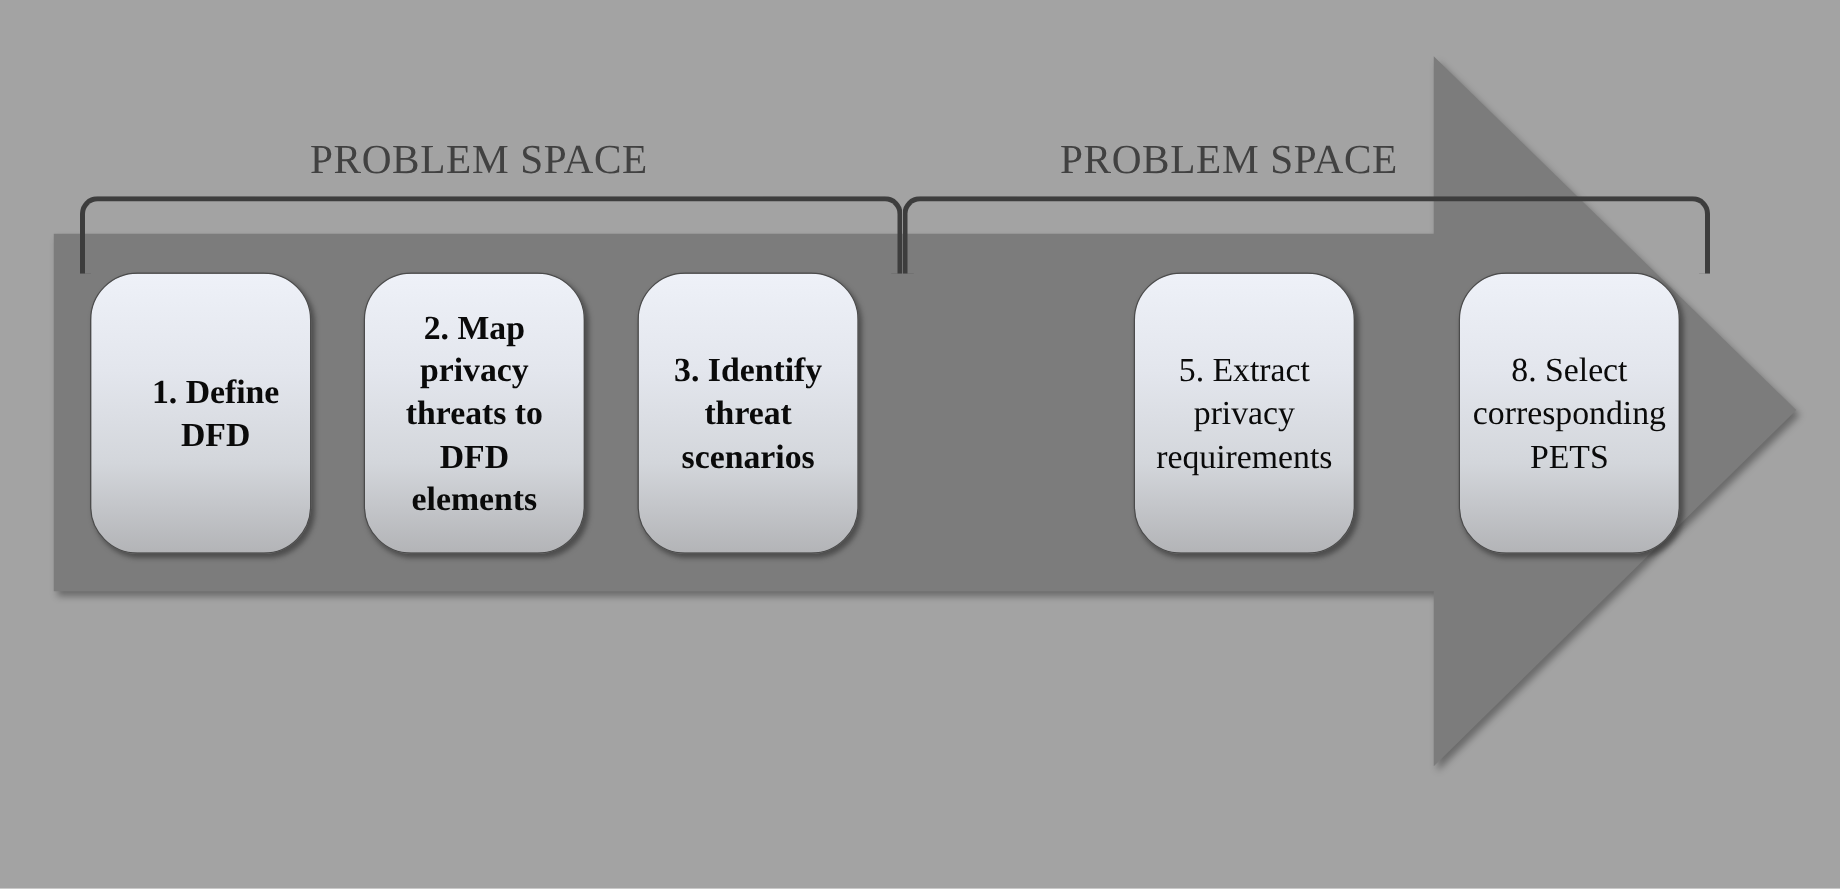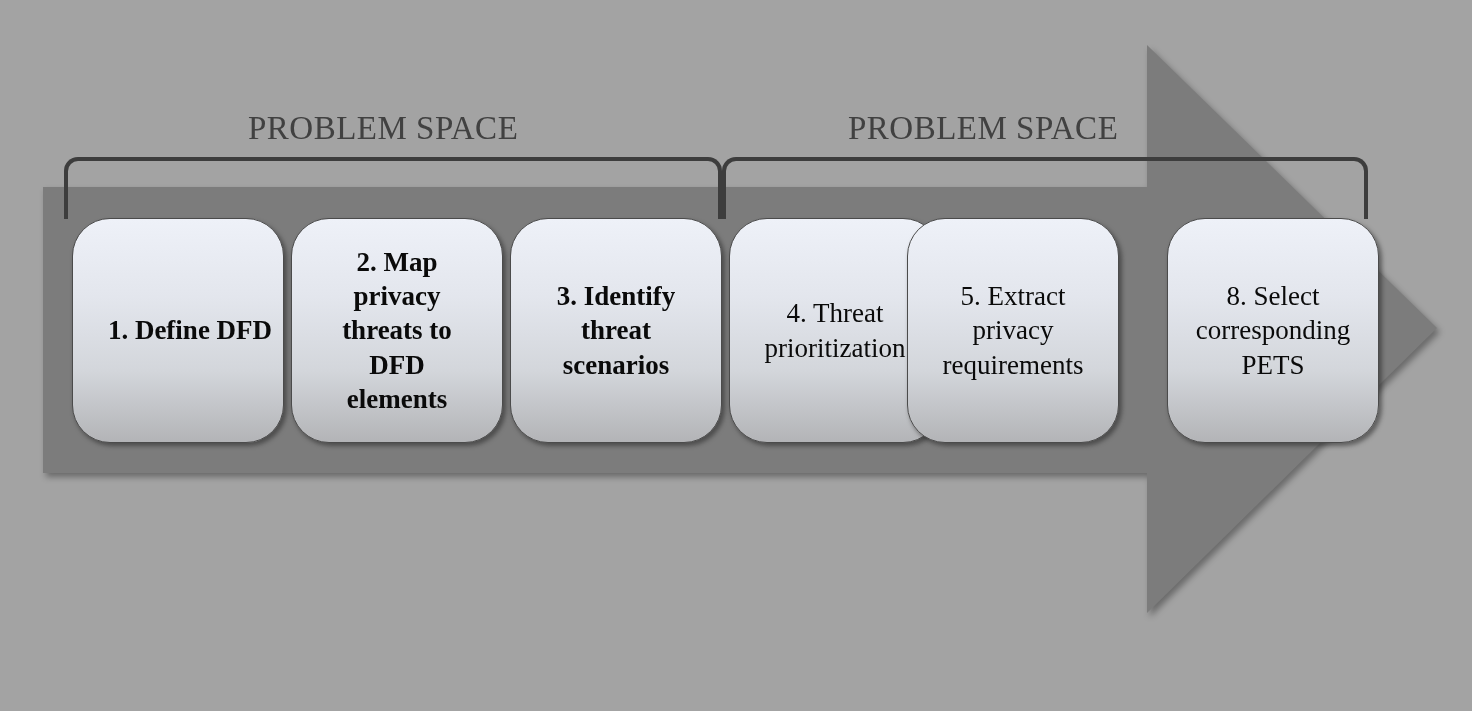--- a/index.html
+++ b/index.html
@@ -53,7 +53,7 @@
   .step-box {
     position: absolute;
     top: 218px;
-    width: 212px;
+    width: 177px;
     height: 225px;
     box-sizing: border-box;
     border: 1.6px solid #4b4b4b;

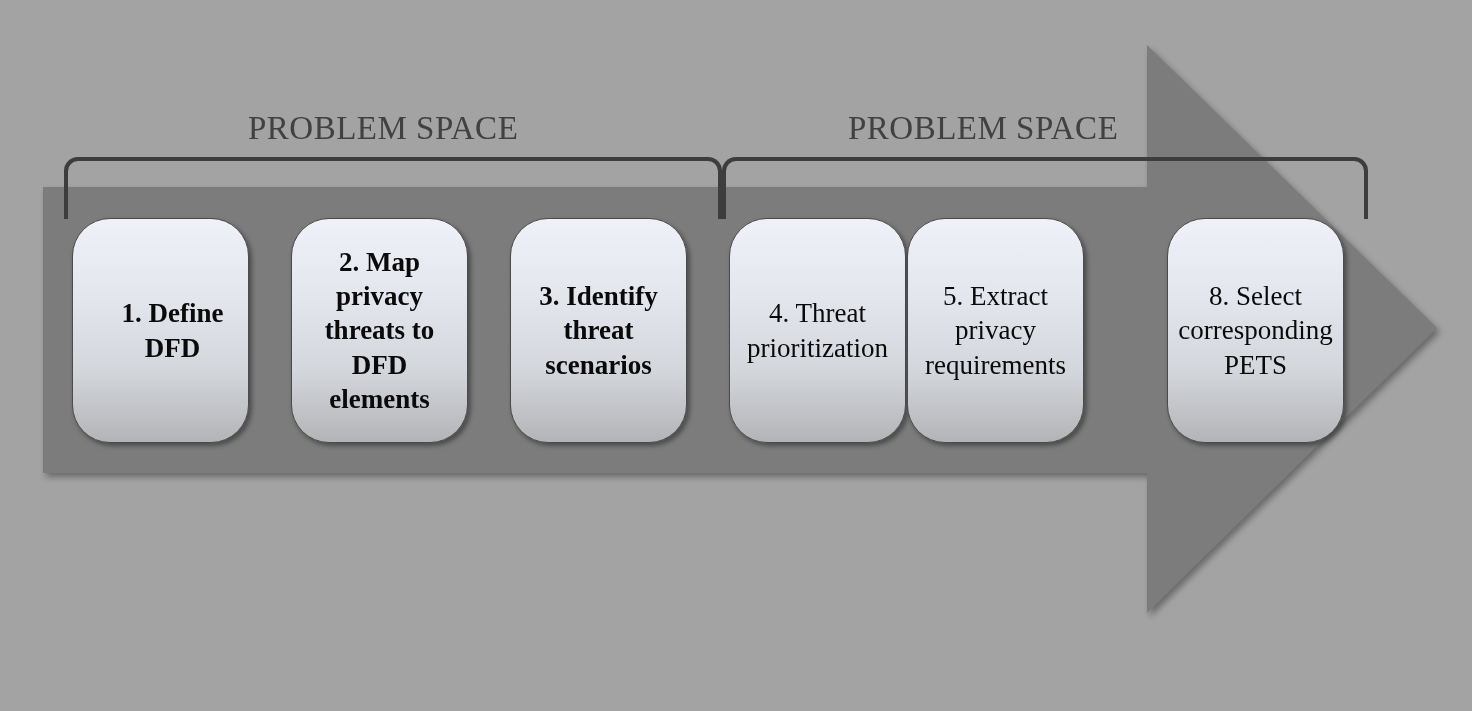--- a/index.html
+++ b/index.html
@@ -113,10 +113,6 @@
 scenarios</div>
   </div>
 
-  <div class="step-box pos-4">
-    <div class="step-label">4. Threat
-prioritization</div>
-  </div>
 
   <div class="step-box pos-5">
     <div class="step-label">5. Extract

